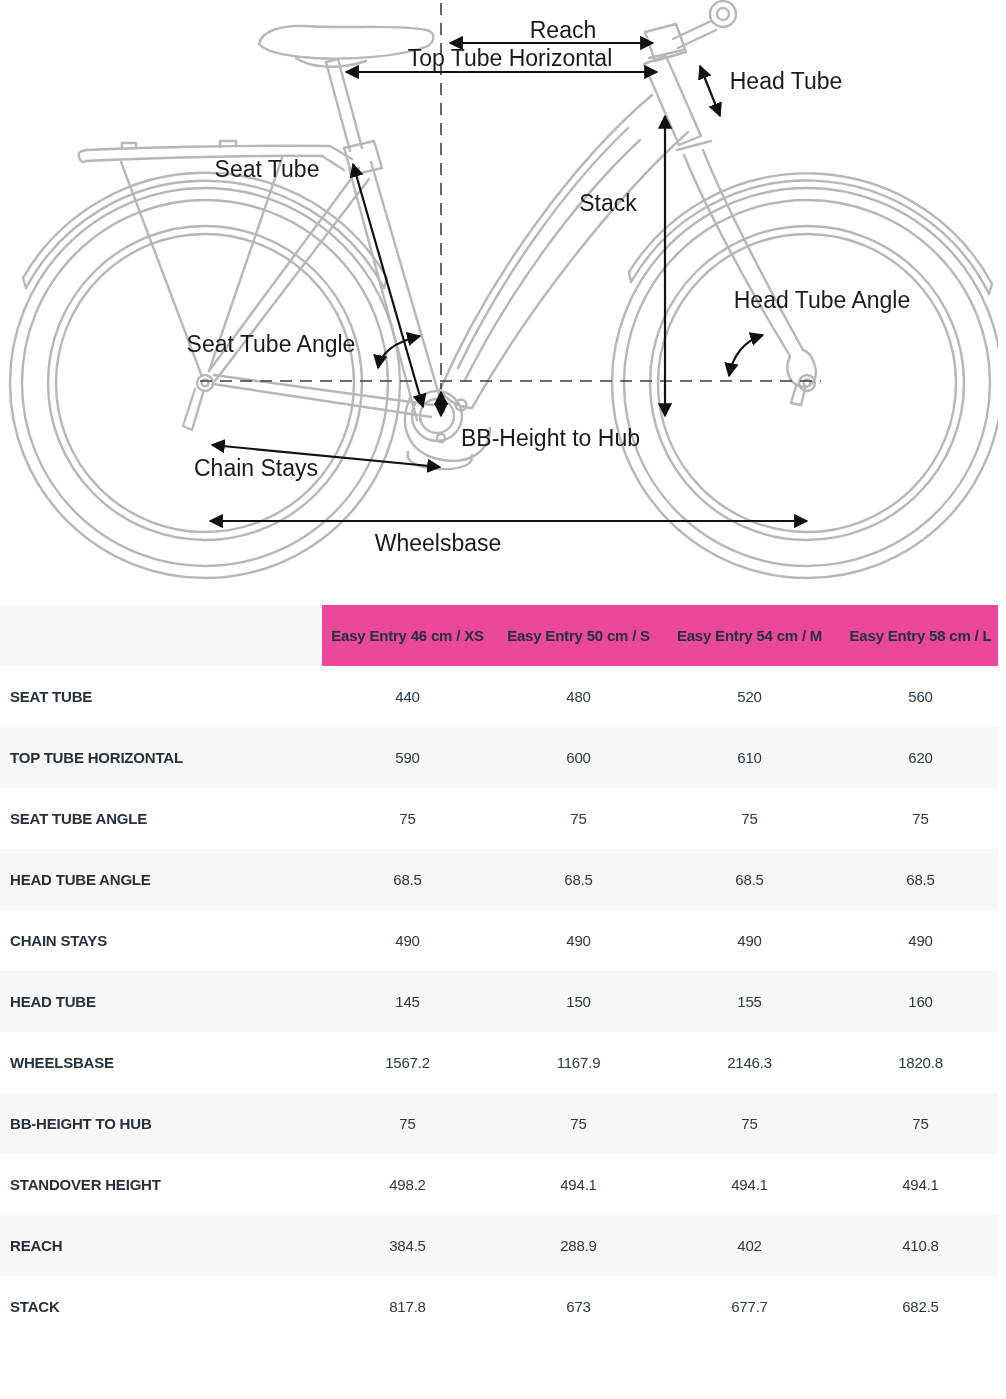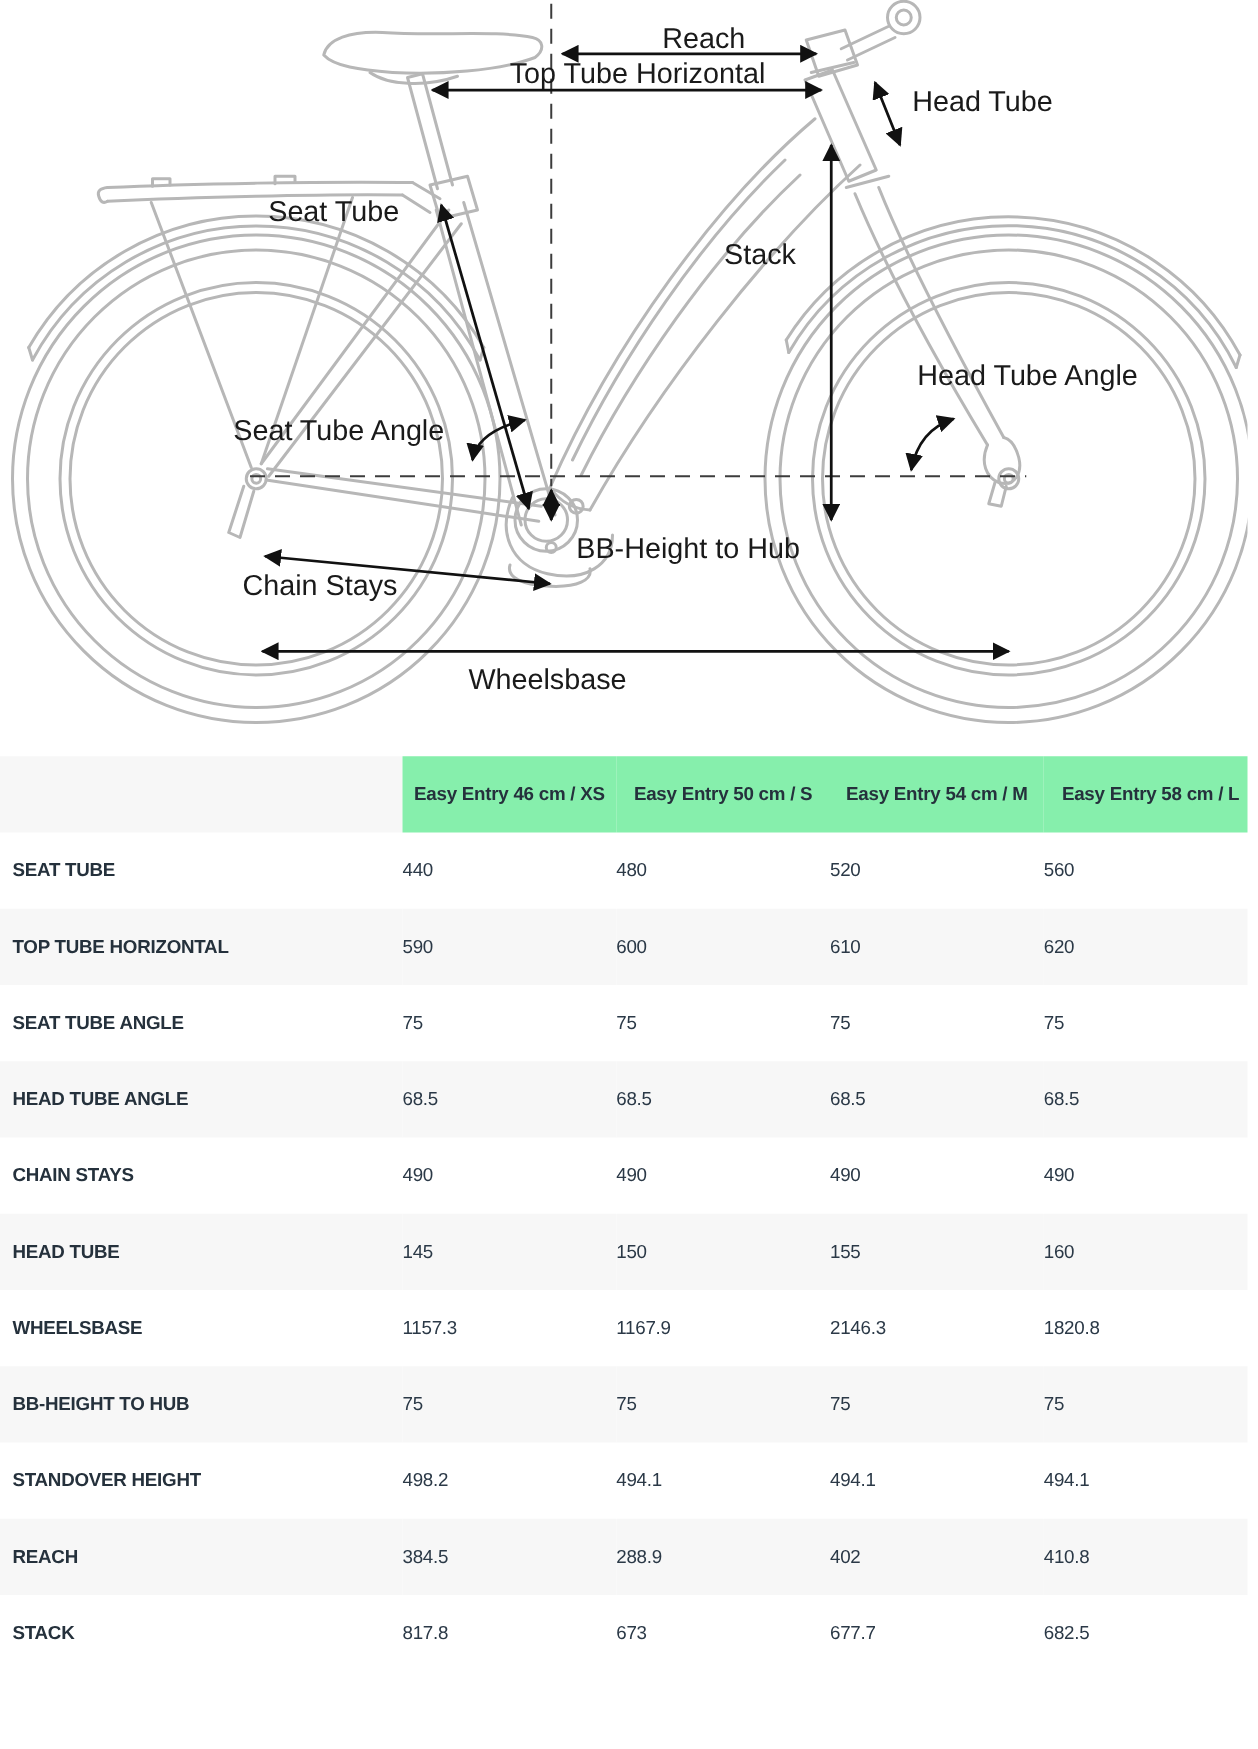--- a/index.html
+++ b/index.html
@@ -21,7 +21,7 @@
   col.c-label{width:322px;}
   col.c-val{width:171px;}
   thead th{
-    height:61px;background:#86efac;color:#25313c;font-size:15px;font-weight:bold;
+    height:61px;background:#ec4899;color:#25313c;font-size:15px;font-weight:bold;
     letter-spacing:-0.2px;text-align:center;vertical-align:middle;padding:0;
   }
   thead th.corner{background:#f7f7f7;}

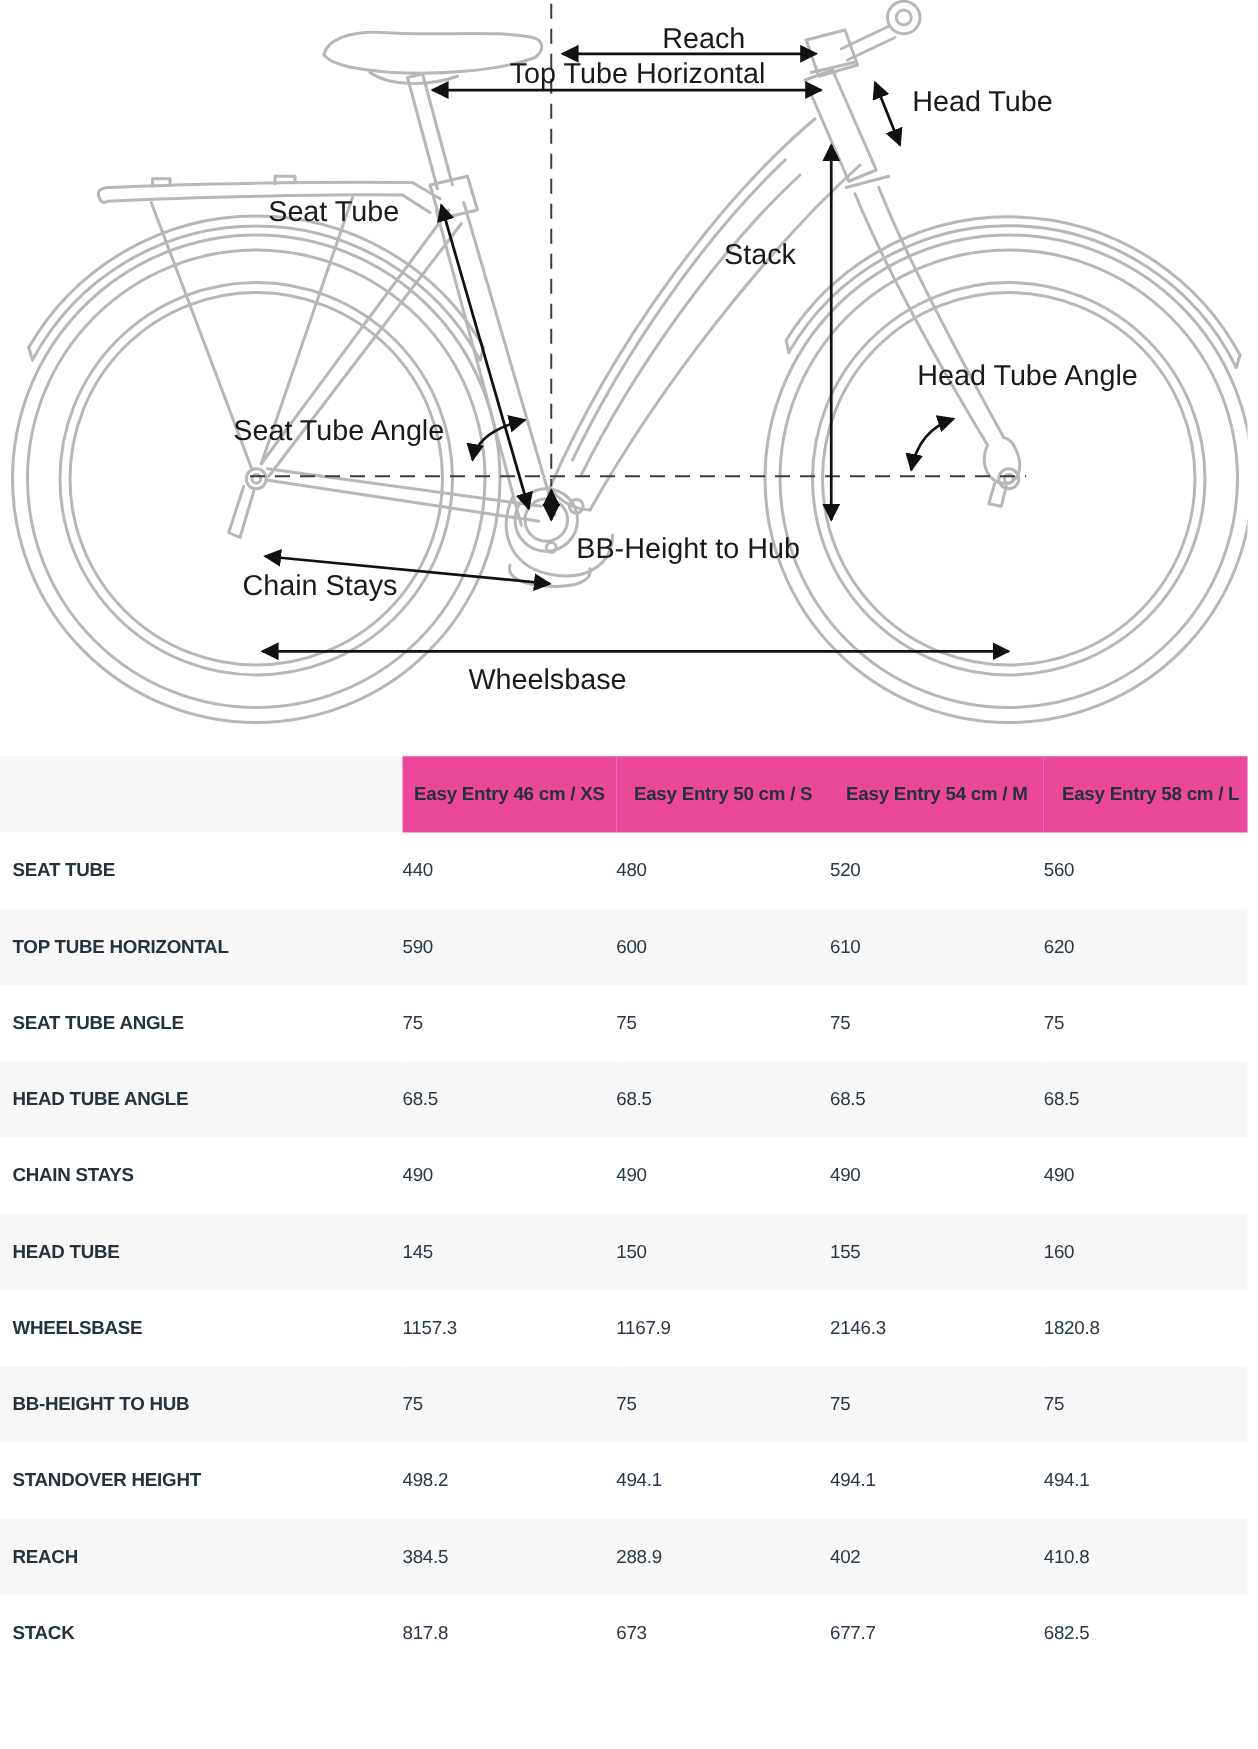--- a/index.html
+++ b/index.html
@@ -33,7 +33,7 @@
   }
   td.val{
     color:#2b3947;font-size:15px;font-weight:normal;letter-spacing:-0.2px;
-    text-align:left;vertical-align:middle;padding:0;
+    text-align:center;vertical-align:middle;padding:0;
   }
 </style>
 </head>

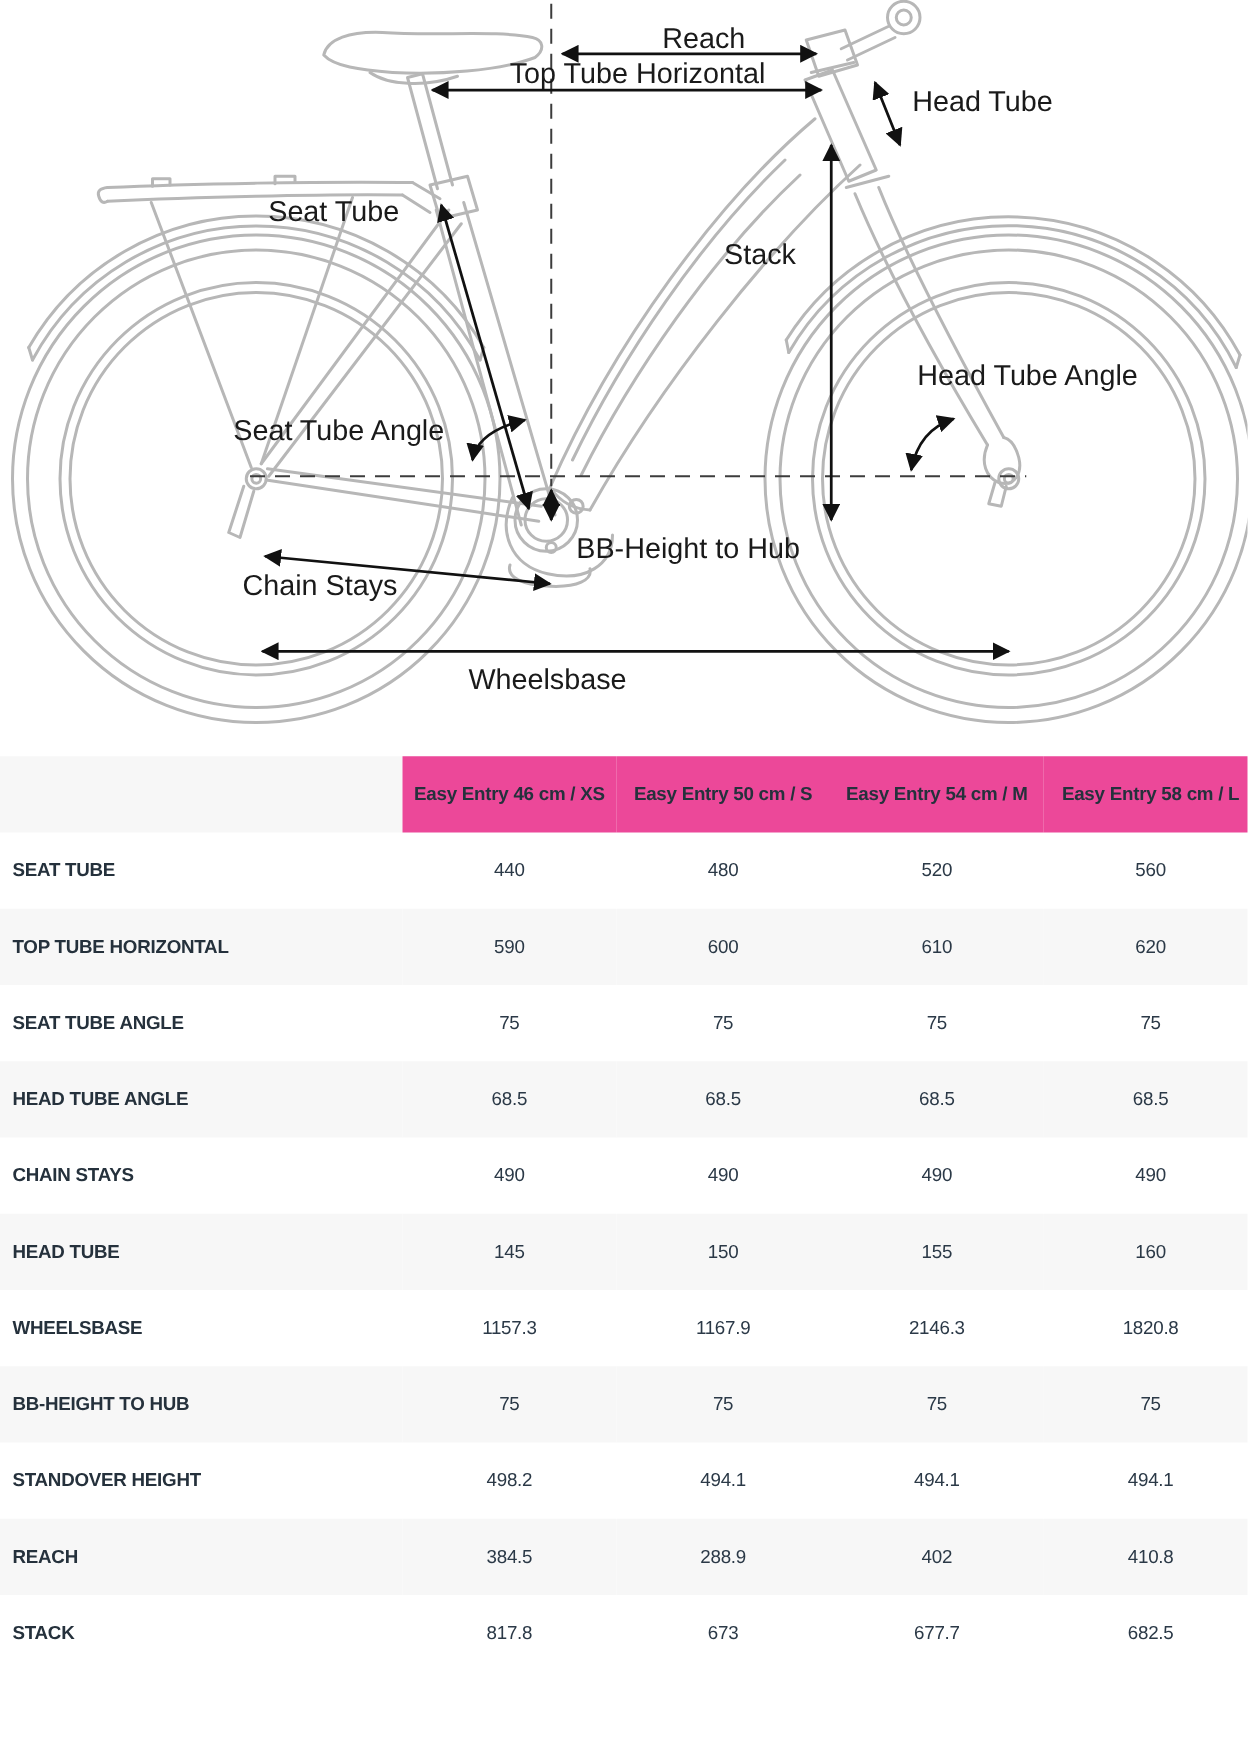--- a/index.html
+++ b/index.html
@@ -239,7 +239,7 @@
         </tr>
         <tr>
           <td class="rowlabel">WHEELSBASE</td>
-          <td class="val">1157.3</td>
+          <td class="val">1567.2</td>
           <td class="val">1167.9</td>
           <td class="val">2146.3</td>
           <td class="val">1820.8</td>

